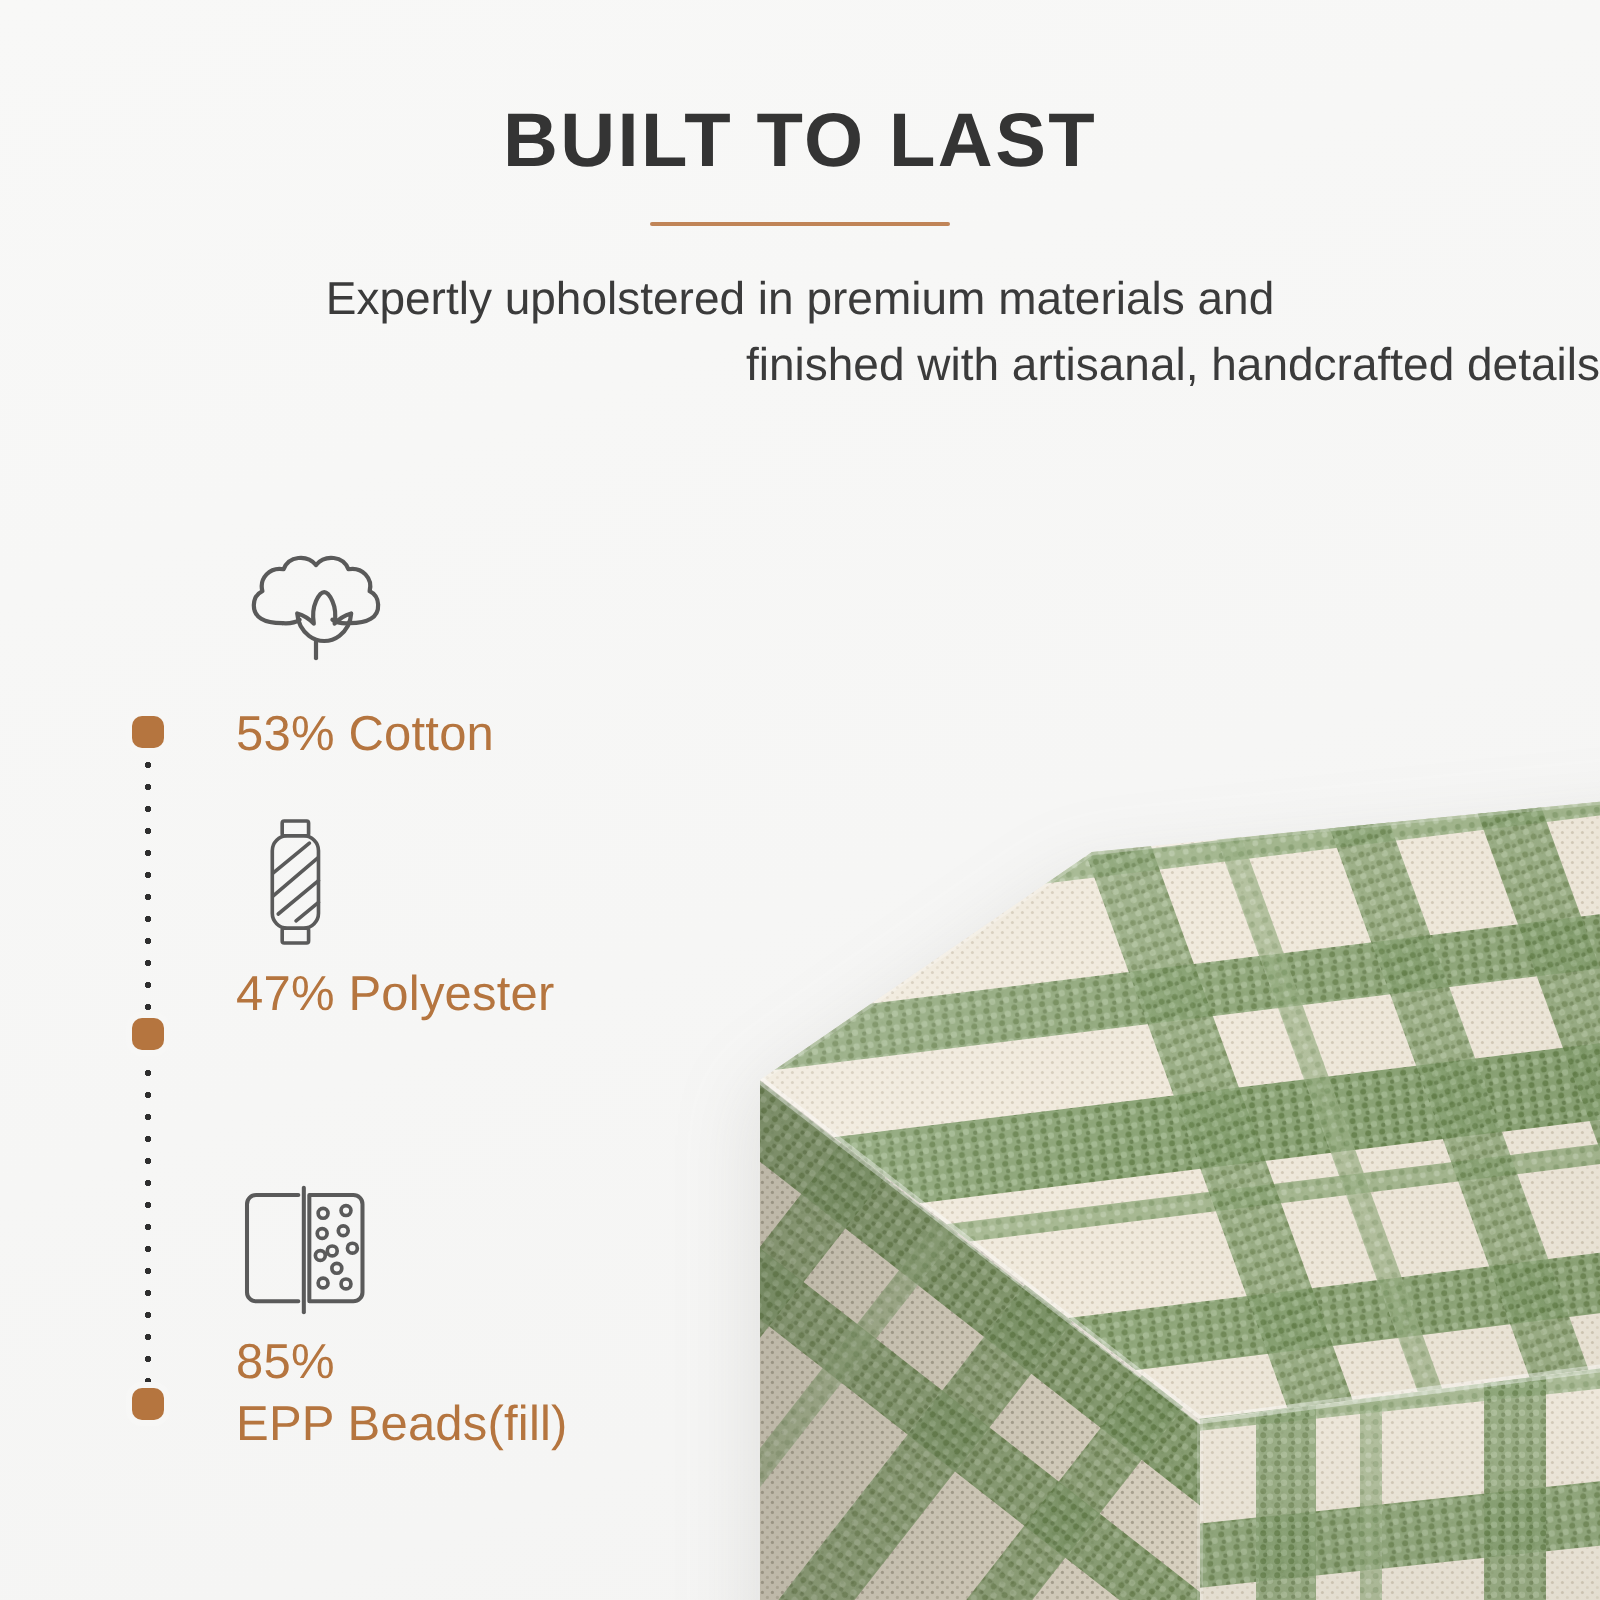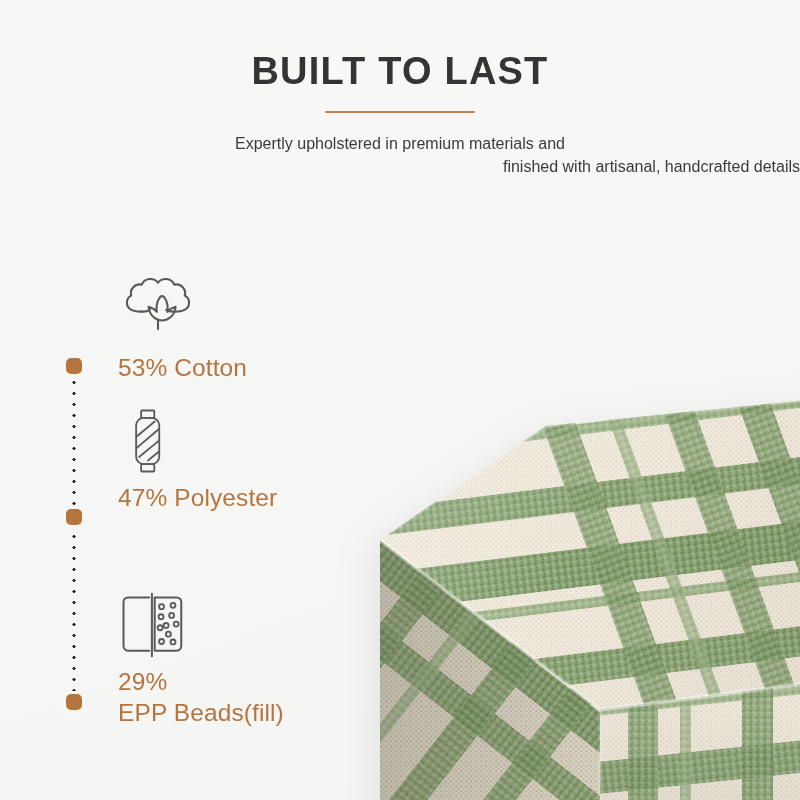--- a/index.html
+++ b/index.html
@@ -31,7 +31,7 @@
   }
   .subtitle {
     margin-top:20px;
-    font-size:16px; color:#3b3b3b; line-height:1.42; font-weight:400;
+    font-size:23px; color:#3b3b3b; line-height:1.42; font-weight:400;
   }
   .subtitle .l2 { display:block;text-align:right; }
 

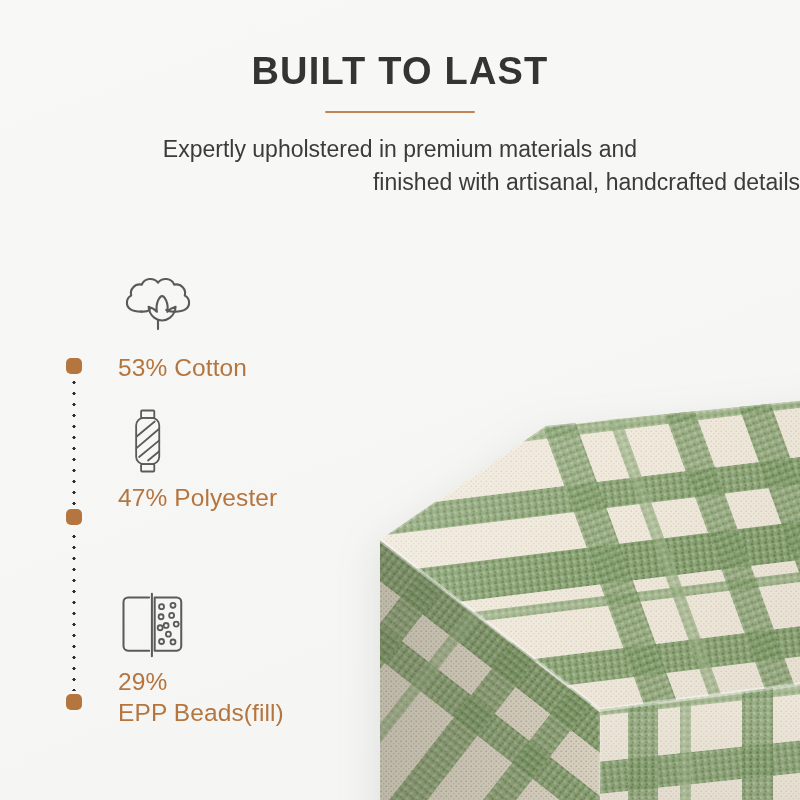--- a/index.html
+++ b/index.html
@@ -276,7 +276,7 @@
           </g>
         </g>
       </svg>
-      <div class="feat-label">29%
+      <div class="feat-label">85%
 EPP Beads(fill)</div>
     </div>
 

